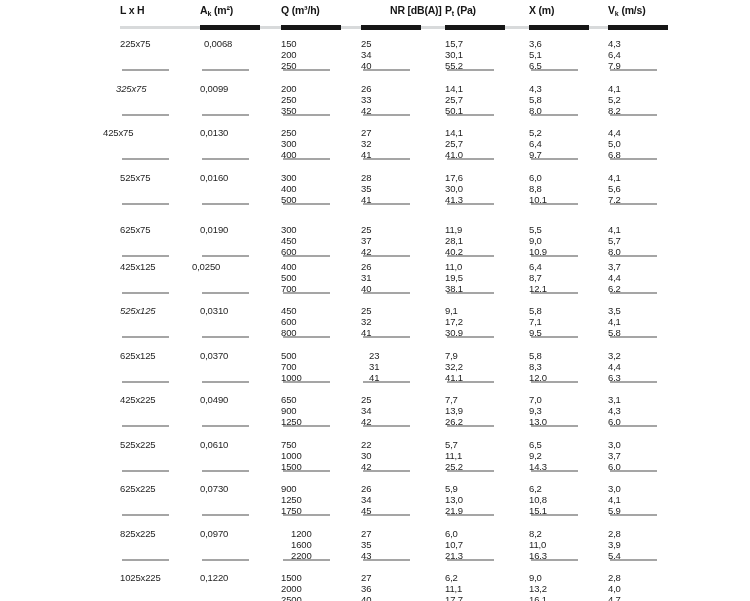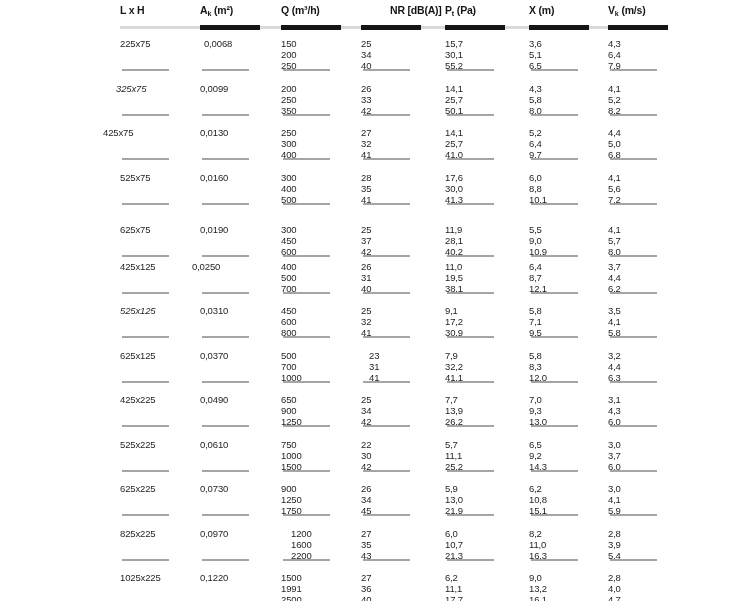--- a/index.html
+++ b/index.html
@@ -521,7 +521,7 @@
         <div class="cell" style="left: 200px;">0,1220</div>
         <div class="cell" style="left: 281px;">
           <div>1500</div>
-          <div>1991</div>
+          <div>2000</div>
           <div>2500</div>
         </div>
         <div class="cell" style="left: 361px;">

